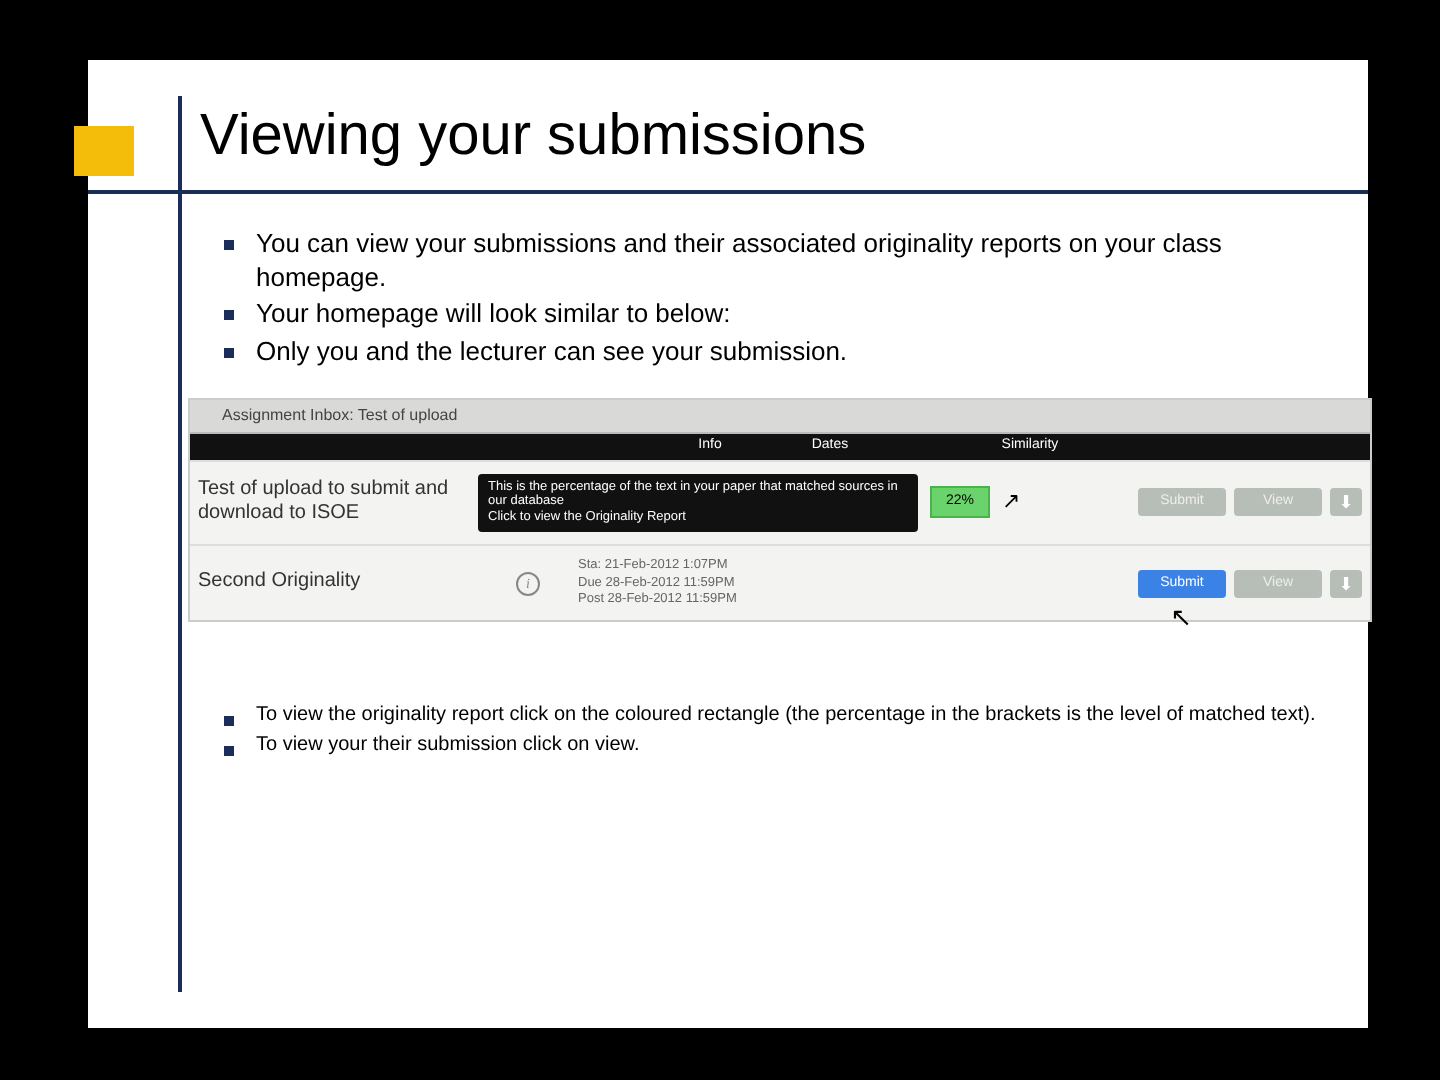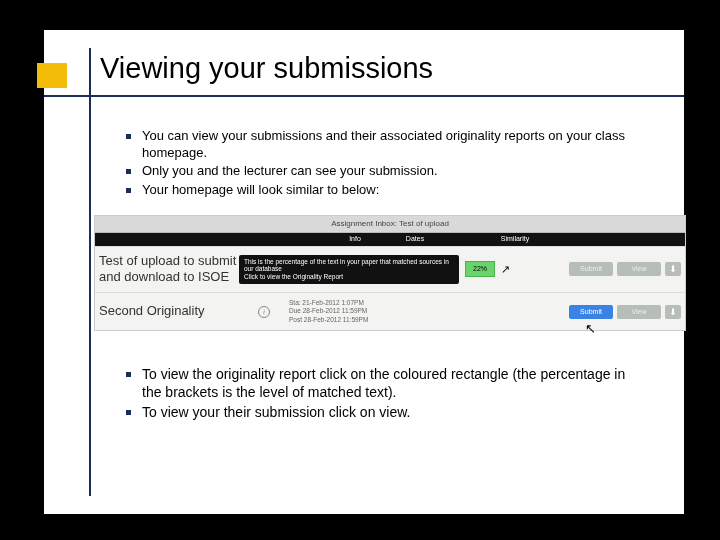--- a/index.html
+++ b/index.html
@@ -65,7 +65,7 @@
   }
   ul.bullets {
     list-style: none;
-    margin: 16px;
+    margin: 2px;
     padding: 0;
   }
   ul.bullets > li {

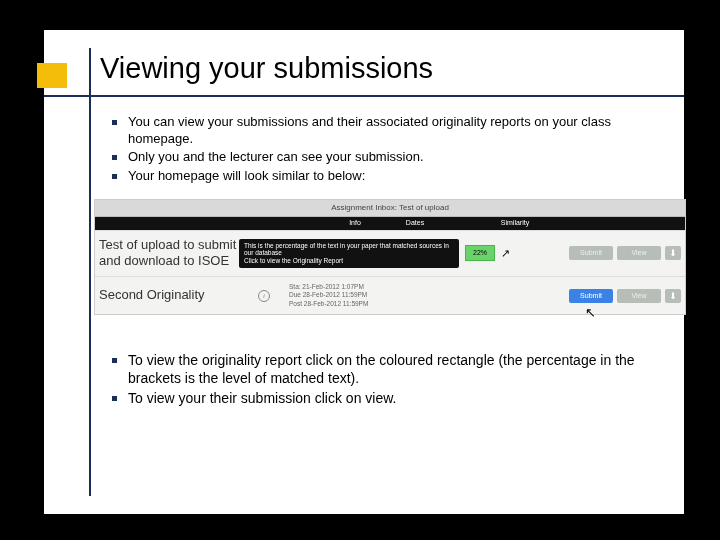--- a/index.html
+++ b/index.html
@@ -224,8 +224,8 @@
   <div class="body">
     <ul class="bullets">
       <li>You can view your submissions and their associated originality reports on your class homepage.</li>
+      <li>Your homepage will look similar to below:</li>
       <li>Only you and the lecturer can see your submission.</li>
-      <li>Your homepage will look similar to below:</li>
     </ul>
 
     <div class="ss-wrap">

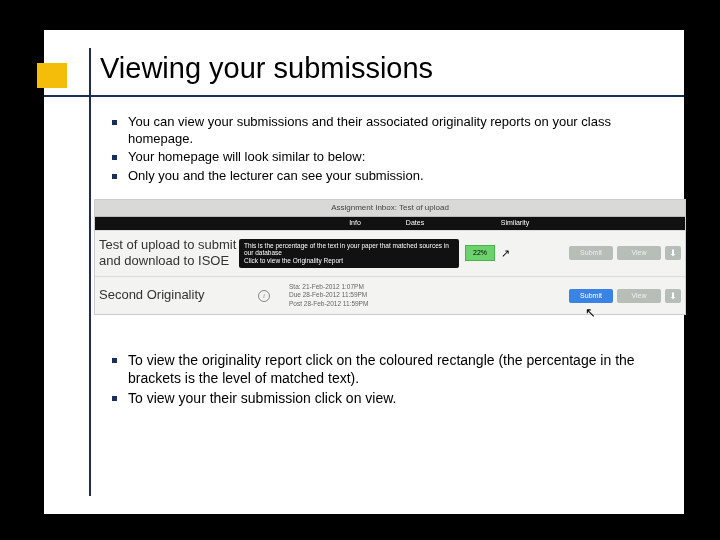--- a/index.html
+++ b/index.html
@@ -94,7 +94,7 @@
   .ss-header {
     background: #d9d9d7;
     color: #444;
-    text-align: center;
+    text-align: left;
     padding: 3px 16px;
     border-bottom: 1px solid #bbb;
     font-size: 8px;

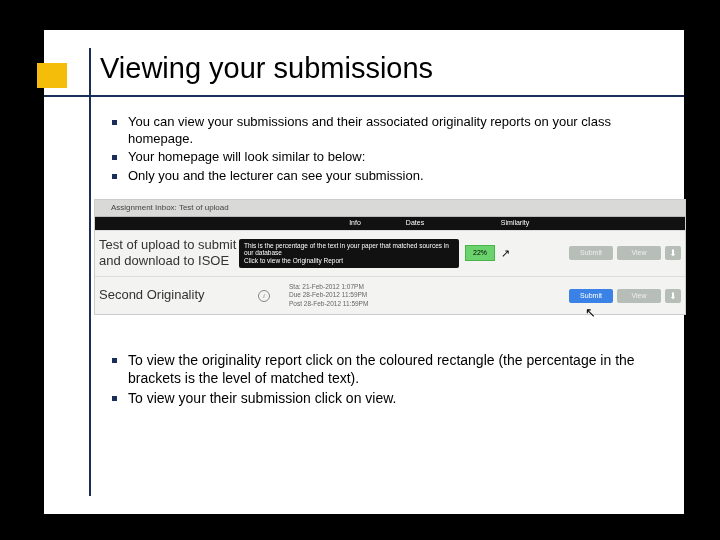--- a/index.html
+++ b/index.html
@@ -116,7 +116,7 @@
     padding: 6px 4px;
     border-top: 1px solid #ddd;
   }
-  .ss-row .name { width: 140px; font-size:13px; color:#333;}
+  .ss-row .name { width: 140px; font-size:10px; color:#333;}
   .ss-row .tooltip {
     background: #111;
     color: #fff;

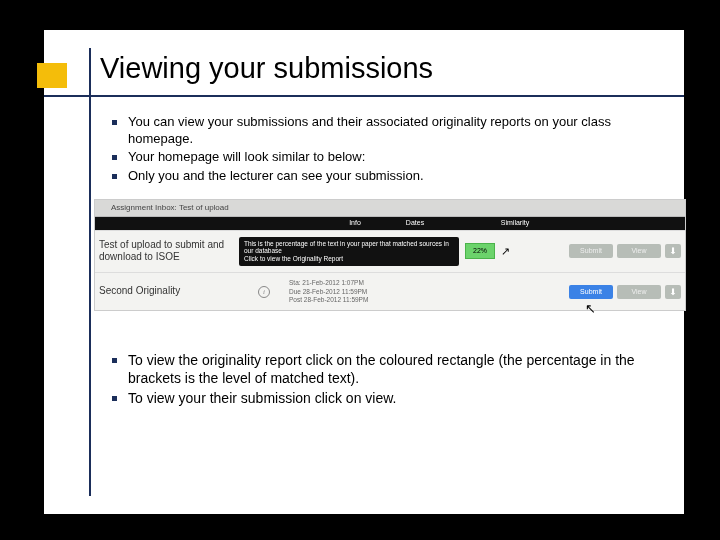--- a/index.html
+++ b/index.html
@@ -199,7 +199,7 @@
     left: 60px;
     top: 320px;
     width: 560px;
-    font-size: 14px;
+    font-size: 10px;
     color: #000;
     line-height: 1.28;
   }

